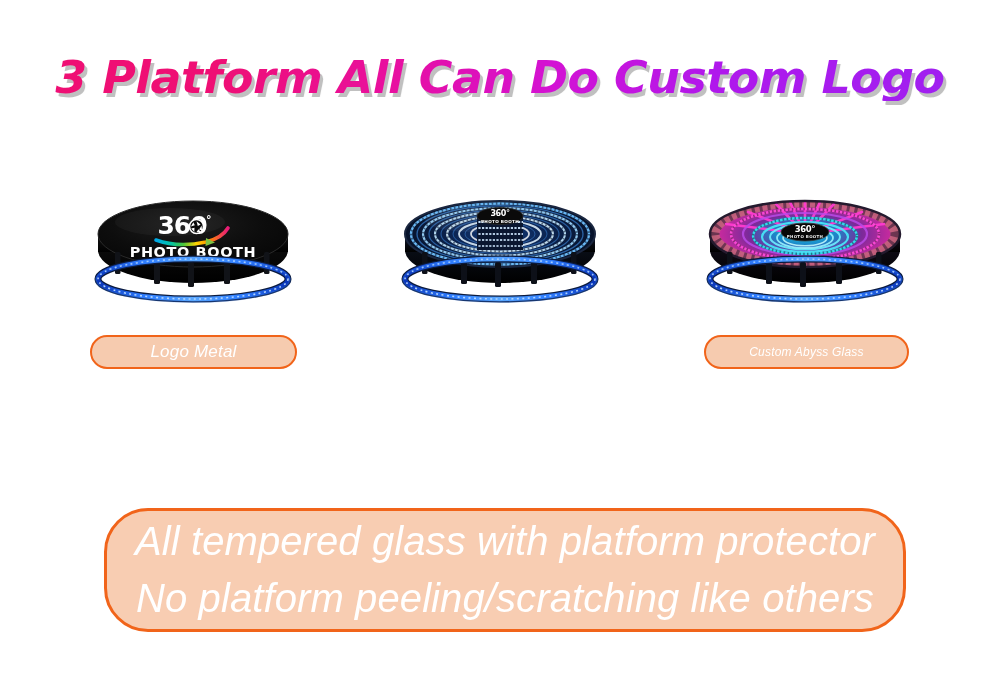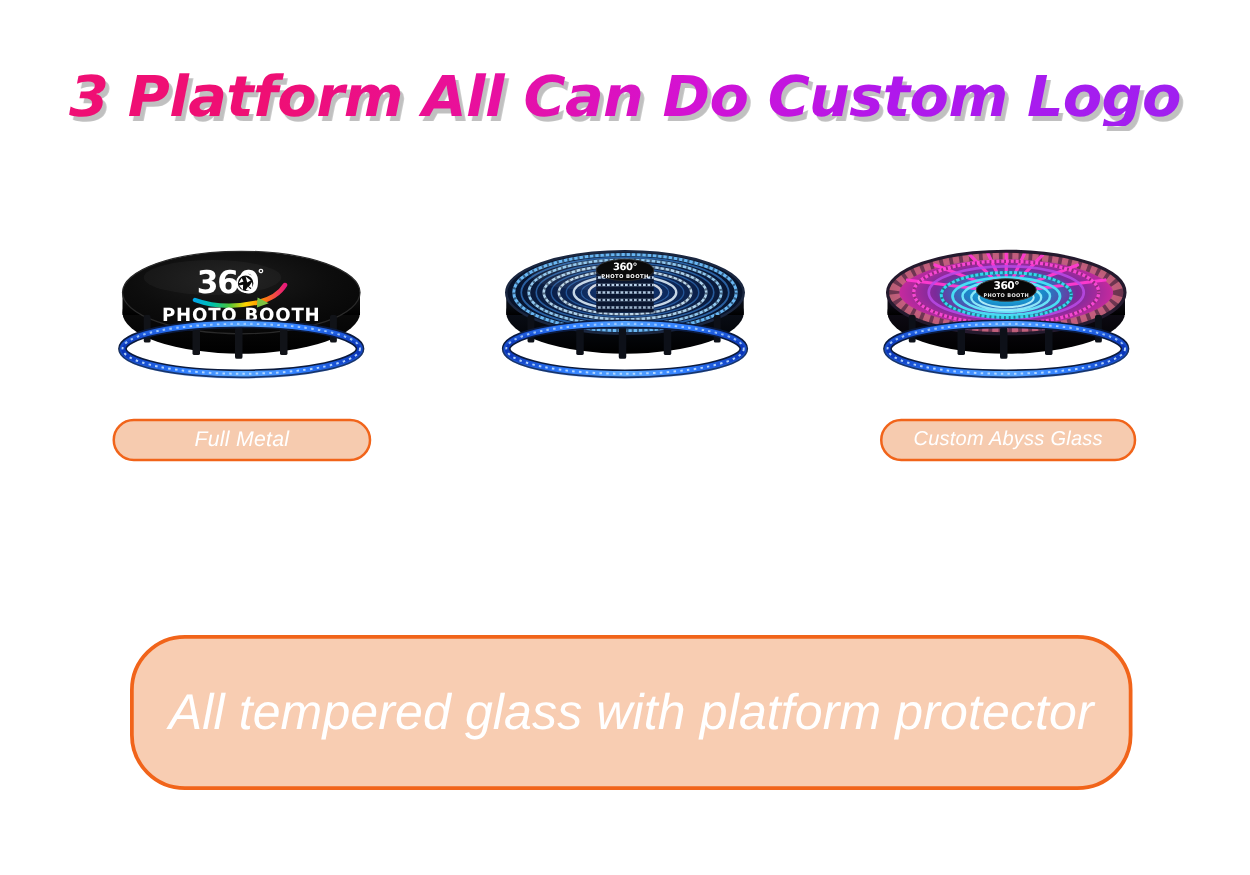--- a/index.html
+++ b/index.html
@@ -385,7 +385,7 @@
   </div>
 
   <div class="pill" id="pill-0">
-    <span class="pill-text">Full Metal</span>
+    <span class="pill-text">Logo Metal</span>
   </div>
   <div class="pill" id="pill-2">
     <span class="pill-text">Custom Abyss Glass</span>

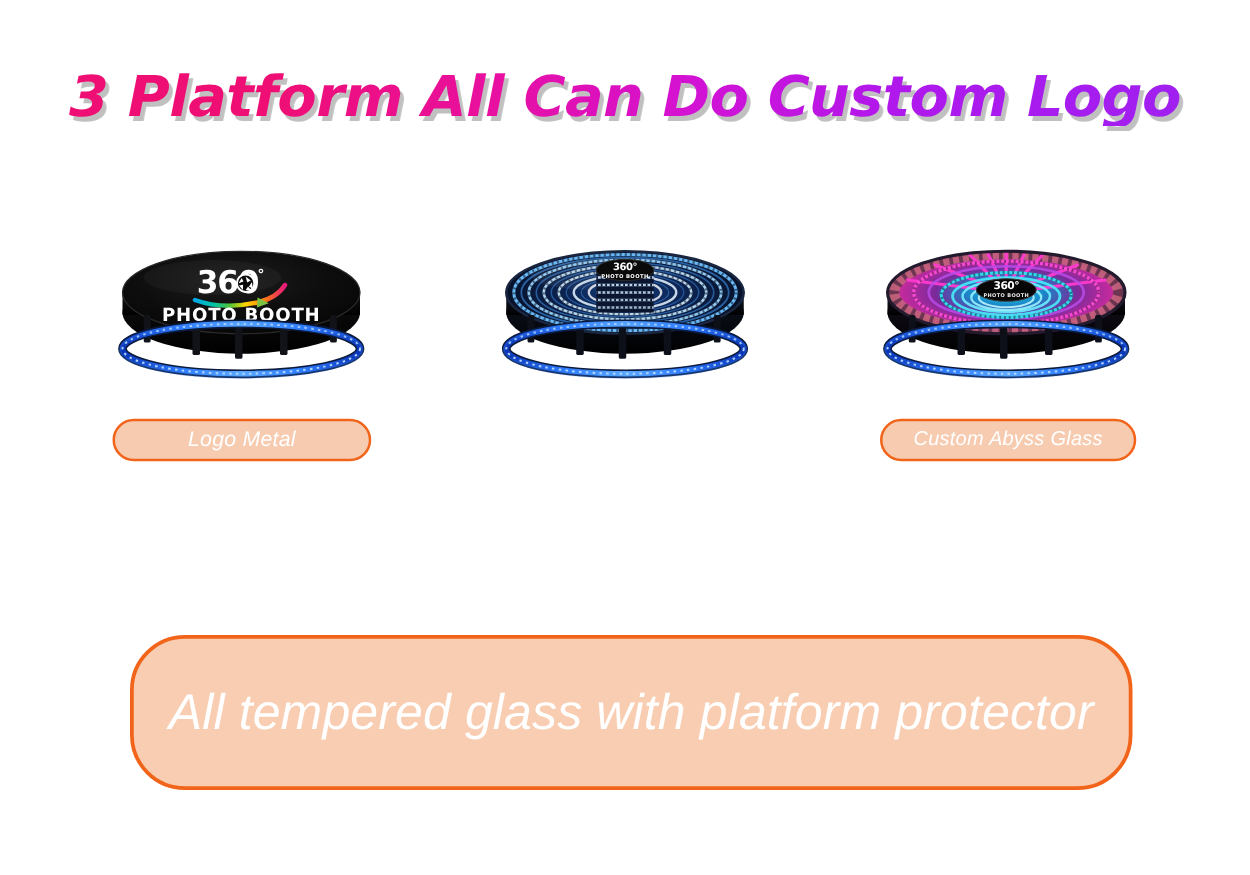--- a/index.html
+++ b/index.html
@@ -95,7 +95,7 @@
   #pill-0 { left: 90px;  top: 335px; width: 207px; }
   #pill-1 { left: 399px; top: 335px; width: 202px; }
   #pill-2 { left: 704px; top: 335px; width: 205px; }
-  #pill-2 .pill-text { font-size: 16px; }
+  #pill-2 .pill-text { font-size: 12px; }
 
   
   .banner {

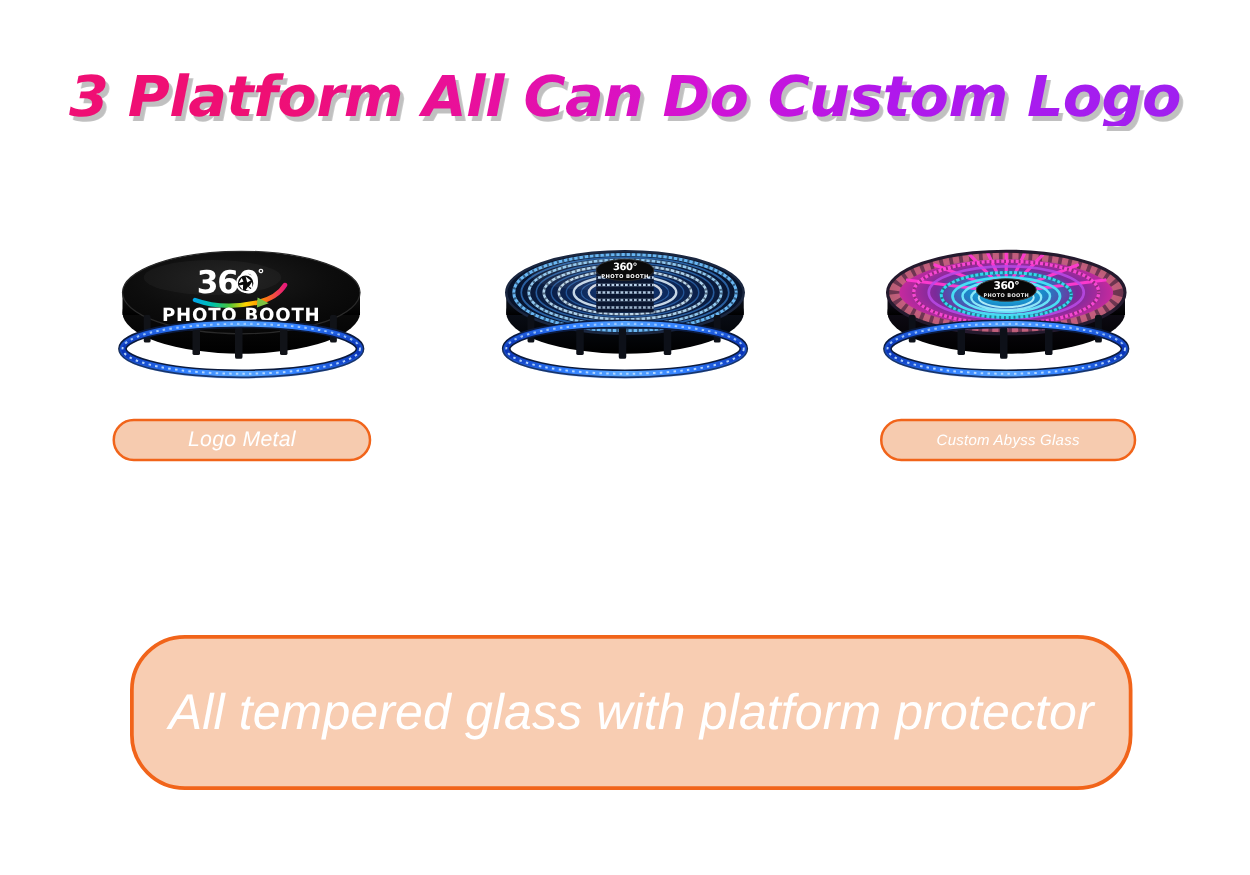--- a/index.html
+++ b/index.html
@@ -393,6 +393,7 @@
 
   <div class="banner">
     <div class="banner-line">All tempered glass with platform protector</div>
+    <div class="banner-line">No platform peeling/scratching like others</div>
   </div>
 
 </div>

